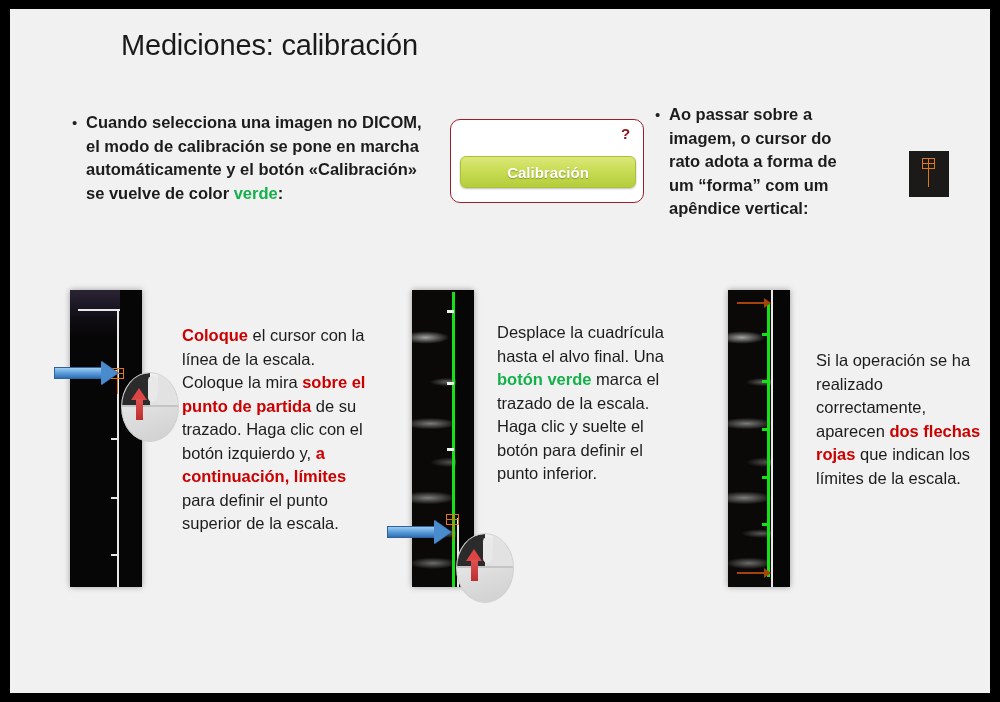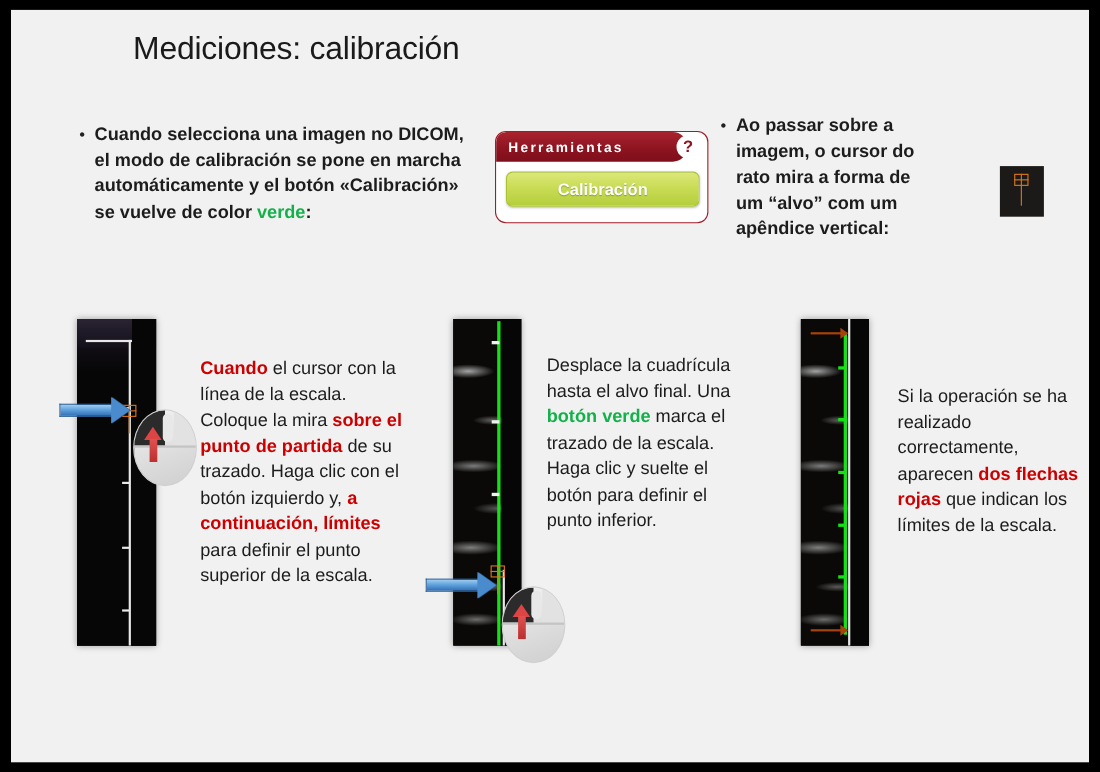--- a/index.html
+++ b/index.html
@@ -414,7 +414,7 @@
 
     <div class="bullet-block" id="bullet-right">
       <span class="bullet-dot">•</span>
-      <span class="bullet-text">Ao passar sobre a imagem, o cursor do rato mira a forma de um “alvo” com um apêndice vertical:</span>
+      <span class="bullet-text">Ao passar sobre a imagem, o cursor do rato adota a forma de um “forma” com um apêndice vertical:</span>
     </div>
 
     <div id="cursor-swatch">

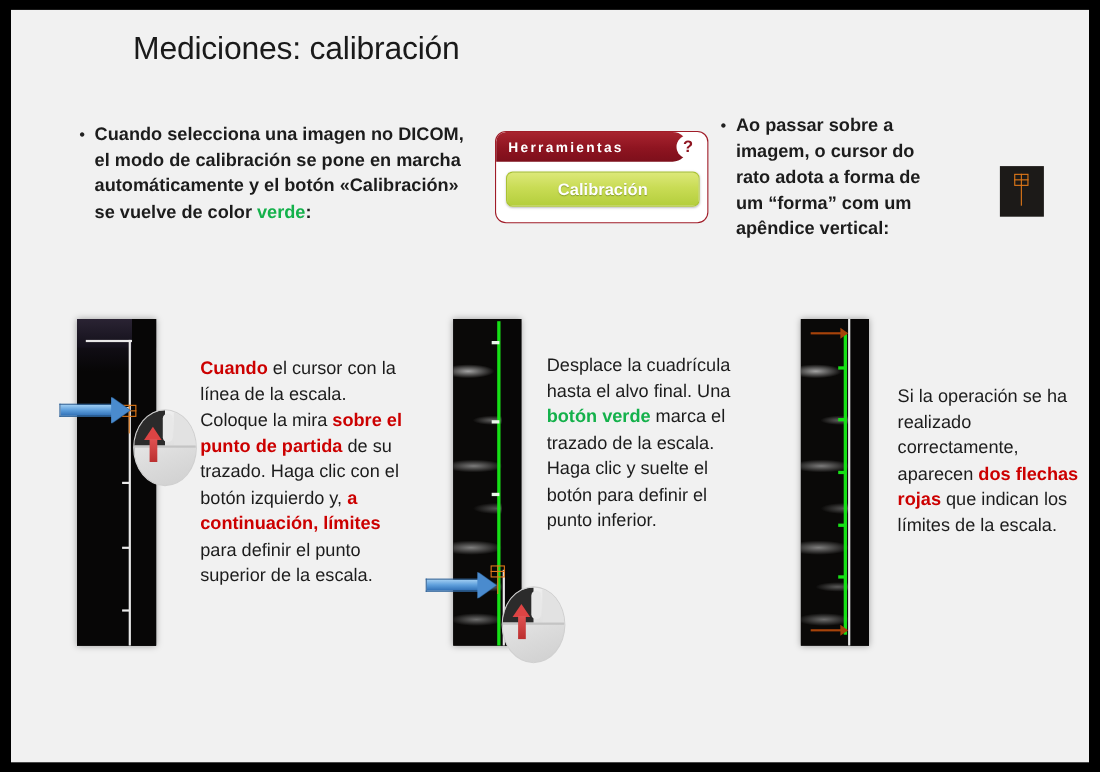--- a/index.html
+++ b/index.html
@@ -403,9 +403,6 @@
     </div>
 
     <div id="tools-panel">
-      <div id="tools-header">
-        <span id="tools-header-label">Herramientas</span>
-      </div>
       <div id="tools-help-icon">?</div>
       <div id="calibration-button">
         <span id="calibration-button-label">Calibración</span>

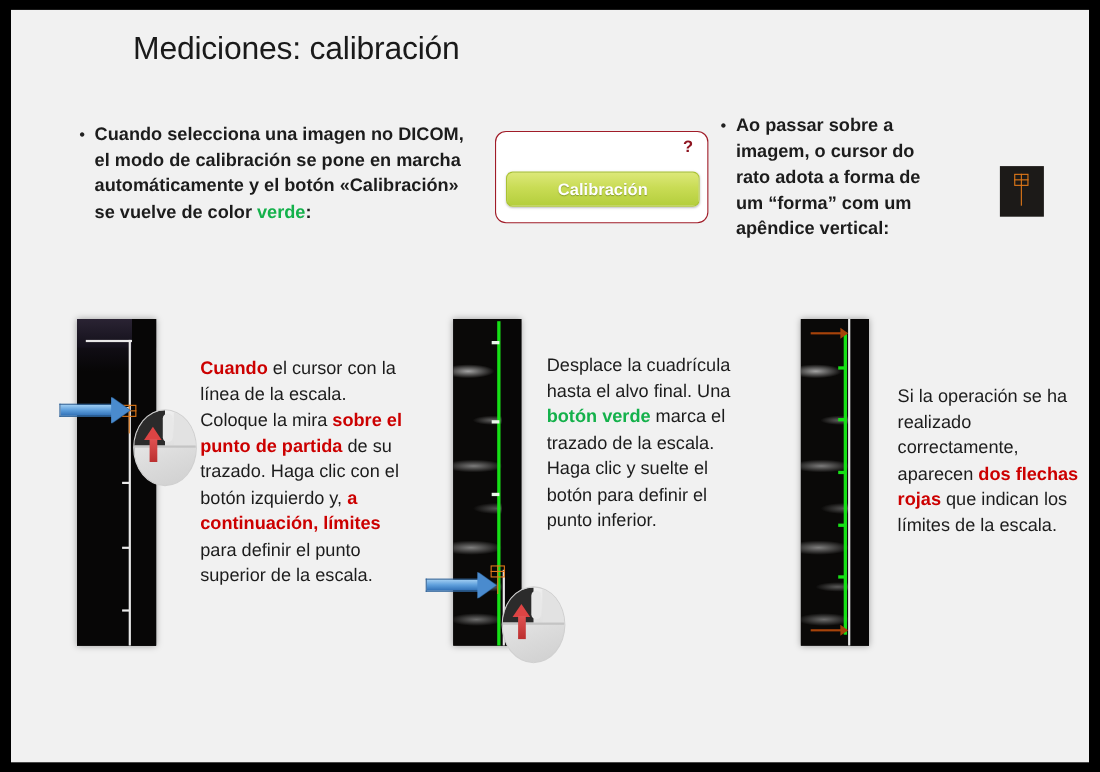--- a/index.html
+++ b/index.html
@@ -457,7 +457,7 @@
       </div>
     </div>
 
-    <div class="caption" id="caption-1"><span class="hl-red-bold">Cuando</span><span> el cursor con la línea de la escala. Coloque la mira </span><span class="hl-red-bold">sobre el punto de partida</span><span> de su trazado. Haga clic con el botón izquierdo y, </span><span class="hl-red-bold">a continuación, límites</span><span> para definir el punto superior de la escala.</span></div>
+    <div class="caption" id="caption-1"><span class="hl-red-bold">Coloque</span><span> el cursor con la línea de la escala. Coloque la mira </span><span class="hl-red-bold">sobre el punto de partida</span><span> de su trazado. Haga clic con el botón izquierdo y, </span><span class="hl-red-bold">a continuación, límites</span><span> para definir el punto superior de la escala.</span></div>
 
     <div class="us-panel" id="us-panel-2">
       <div class="us-noise"></div>

